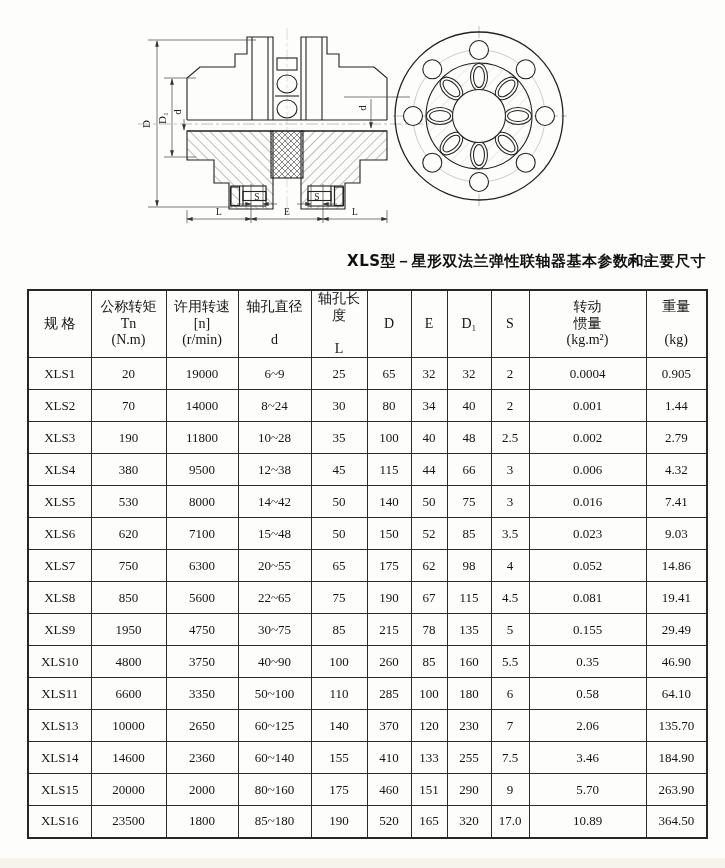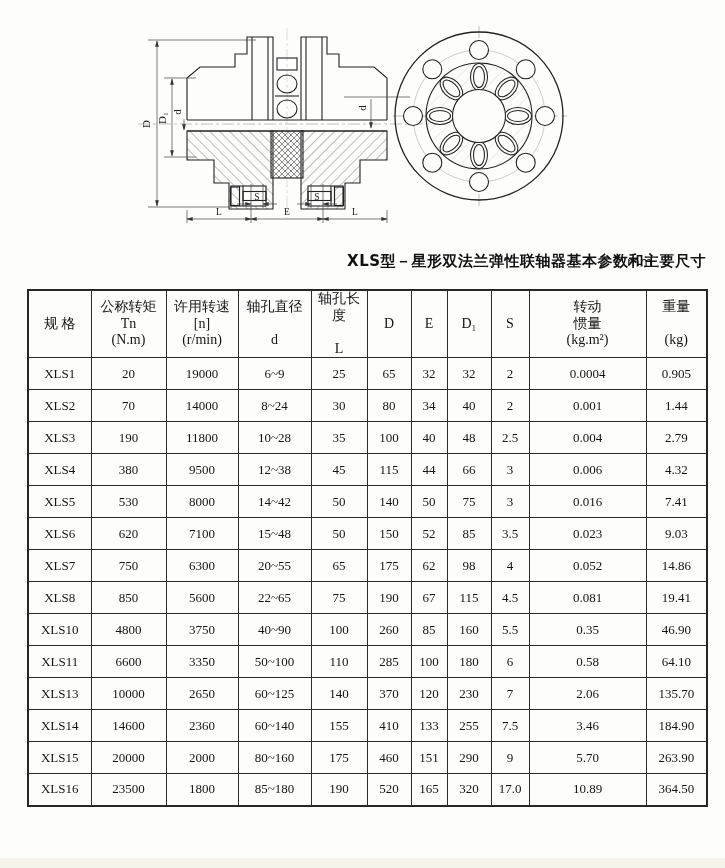--- a/index.html
+++ b/index.html
@@ -279,7 +279,7 @@
           <td>40</td>
           <td>48</td>
           <td>2.5</td>
-          <td>0.004</td>
+          <td>0.002</td>
           <td>2.79</td>
         </tr>
         <tr>

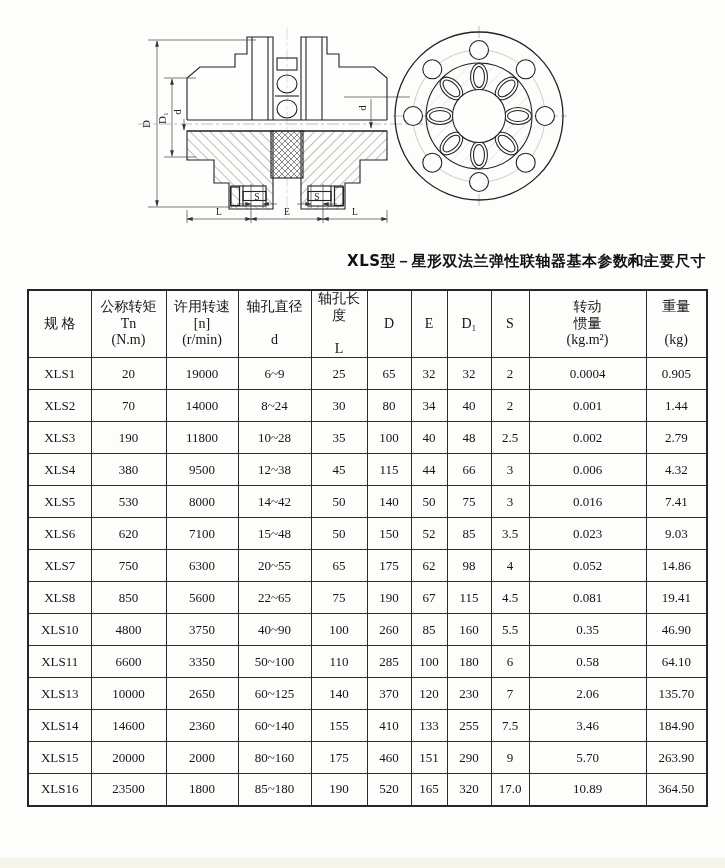--- a/index.html
+++ b/index.html
@@ -348,6 +348,19 @@
           <td>19.41</td>
         </tr>
         <tr>
+          <td>XLS9</td>
+          <td>1950</td>
+          <td>4750</td>
+          <td>30~75</td>
+          <td>85</td>
+          <td>215</td>
+          <td>78</td>
+          <td>135</td>
+          <td>5</td>
+          <td>0.155</td>
+          <td>29.49</td>
+        </tr>
+        <tr>
           <td>XLS10</td>
           <td>4800</td>
           <td>3750</td>

